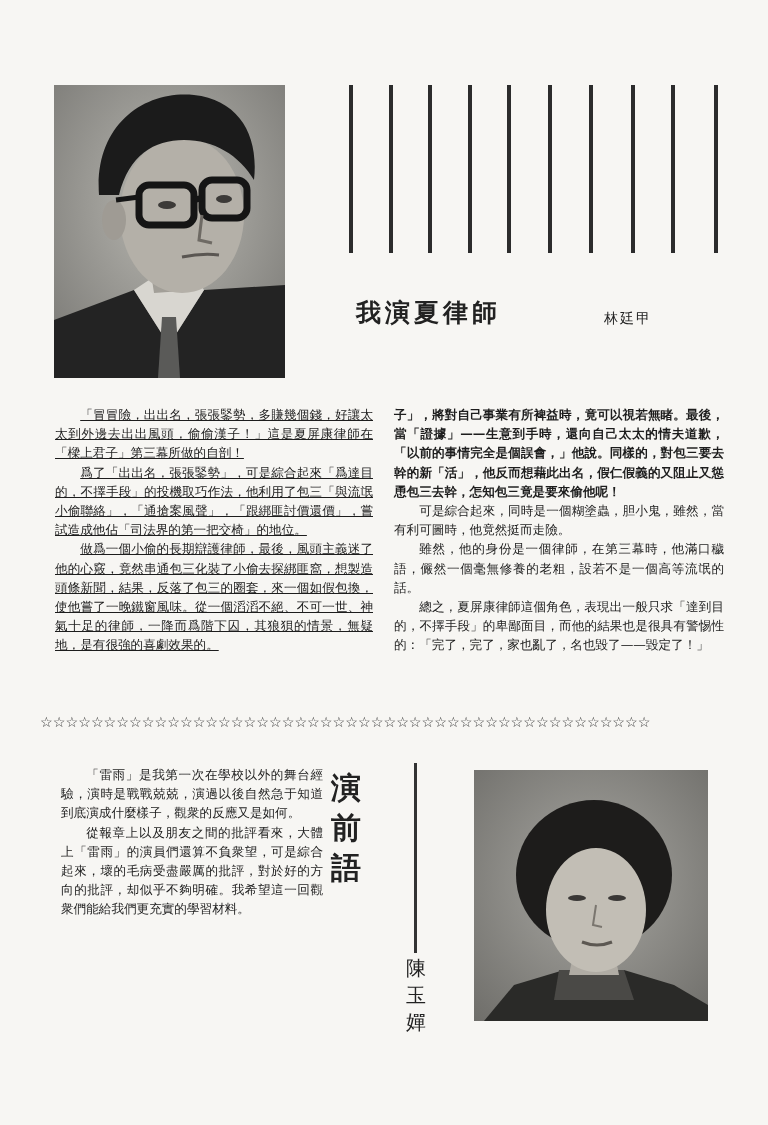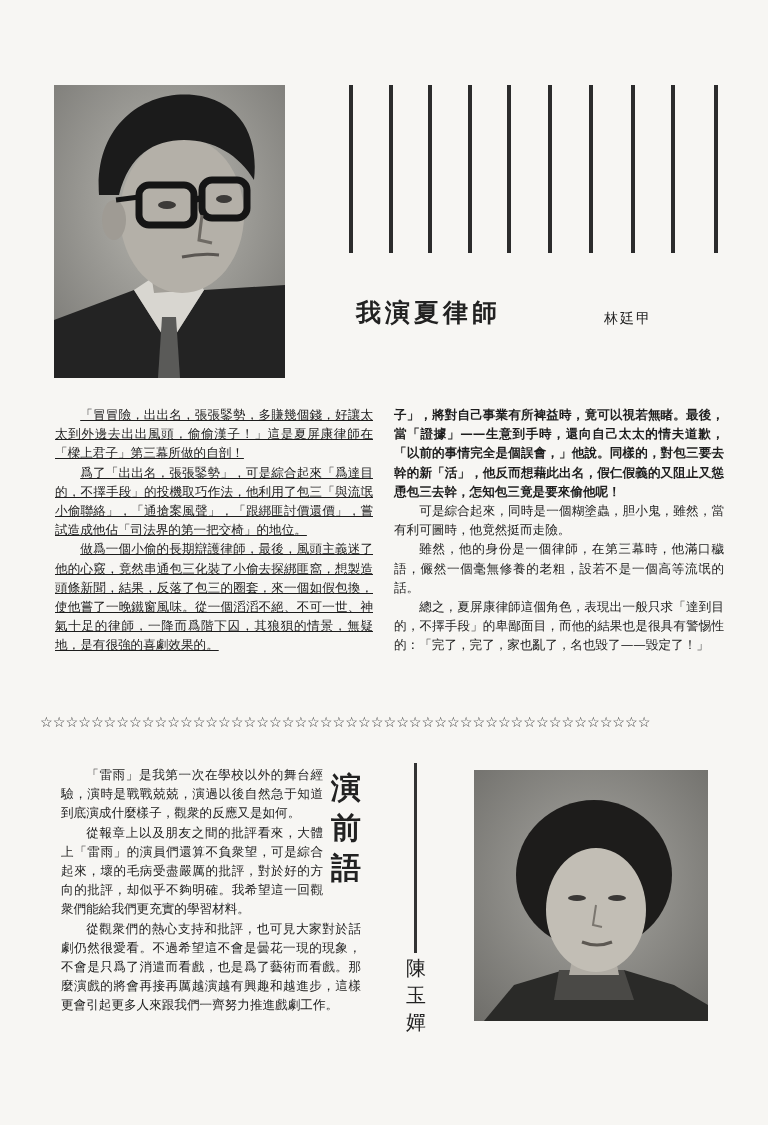--- a/index.html
+++ b/index.html
@@ -129,7 +129,6 @@
 <div class="col" id="col-3">
   <p>「雷雨」是我第一次在學校以外的舞台經驗，演時是戰戰兢兢，演過以後自然急于知道到底演成什麼樣子，觀衆的反應又是如何。</p>
   <p style="width:262px">從報章上以及朋友之間的批評看來，大體上「雷雨」的演員們還算不負衆望，可是綜合起來，壞的毛病受盡嚴厲的批評，對於好的方向的批評，却似乎不夠明確。我希望這一回觀衆們能給我們更充實的學習材料。</p>
-  <p style="width:300px">從觀衆們的熱心支持和批評，也可見大家對於話劇仍然很愛看。不過希望這不會是曇花一現的現象，不會是只爲了消遣而看戲，也是爲了藝術而看戲。那麼演戲的將會再接再厲越演越有興趣和越進步，這樣更會引起更多人來跟我們一齊努力推進戲劇工作。</p>
 </div>
 
 <div class="vtitle">

